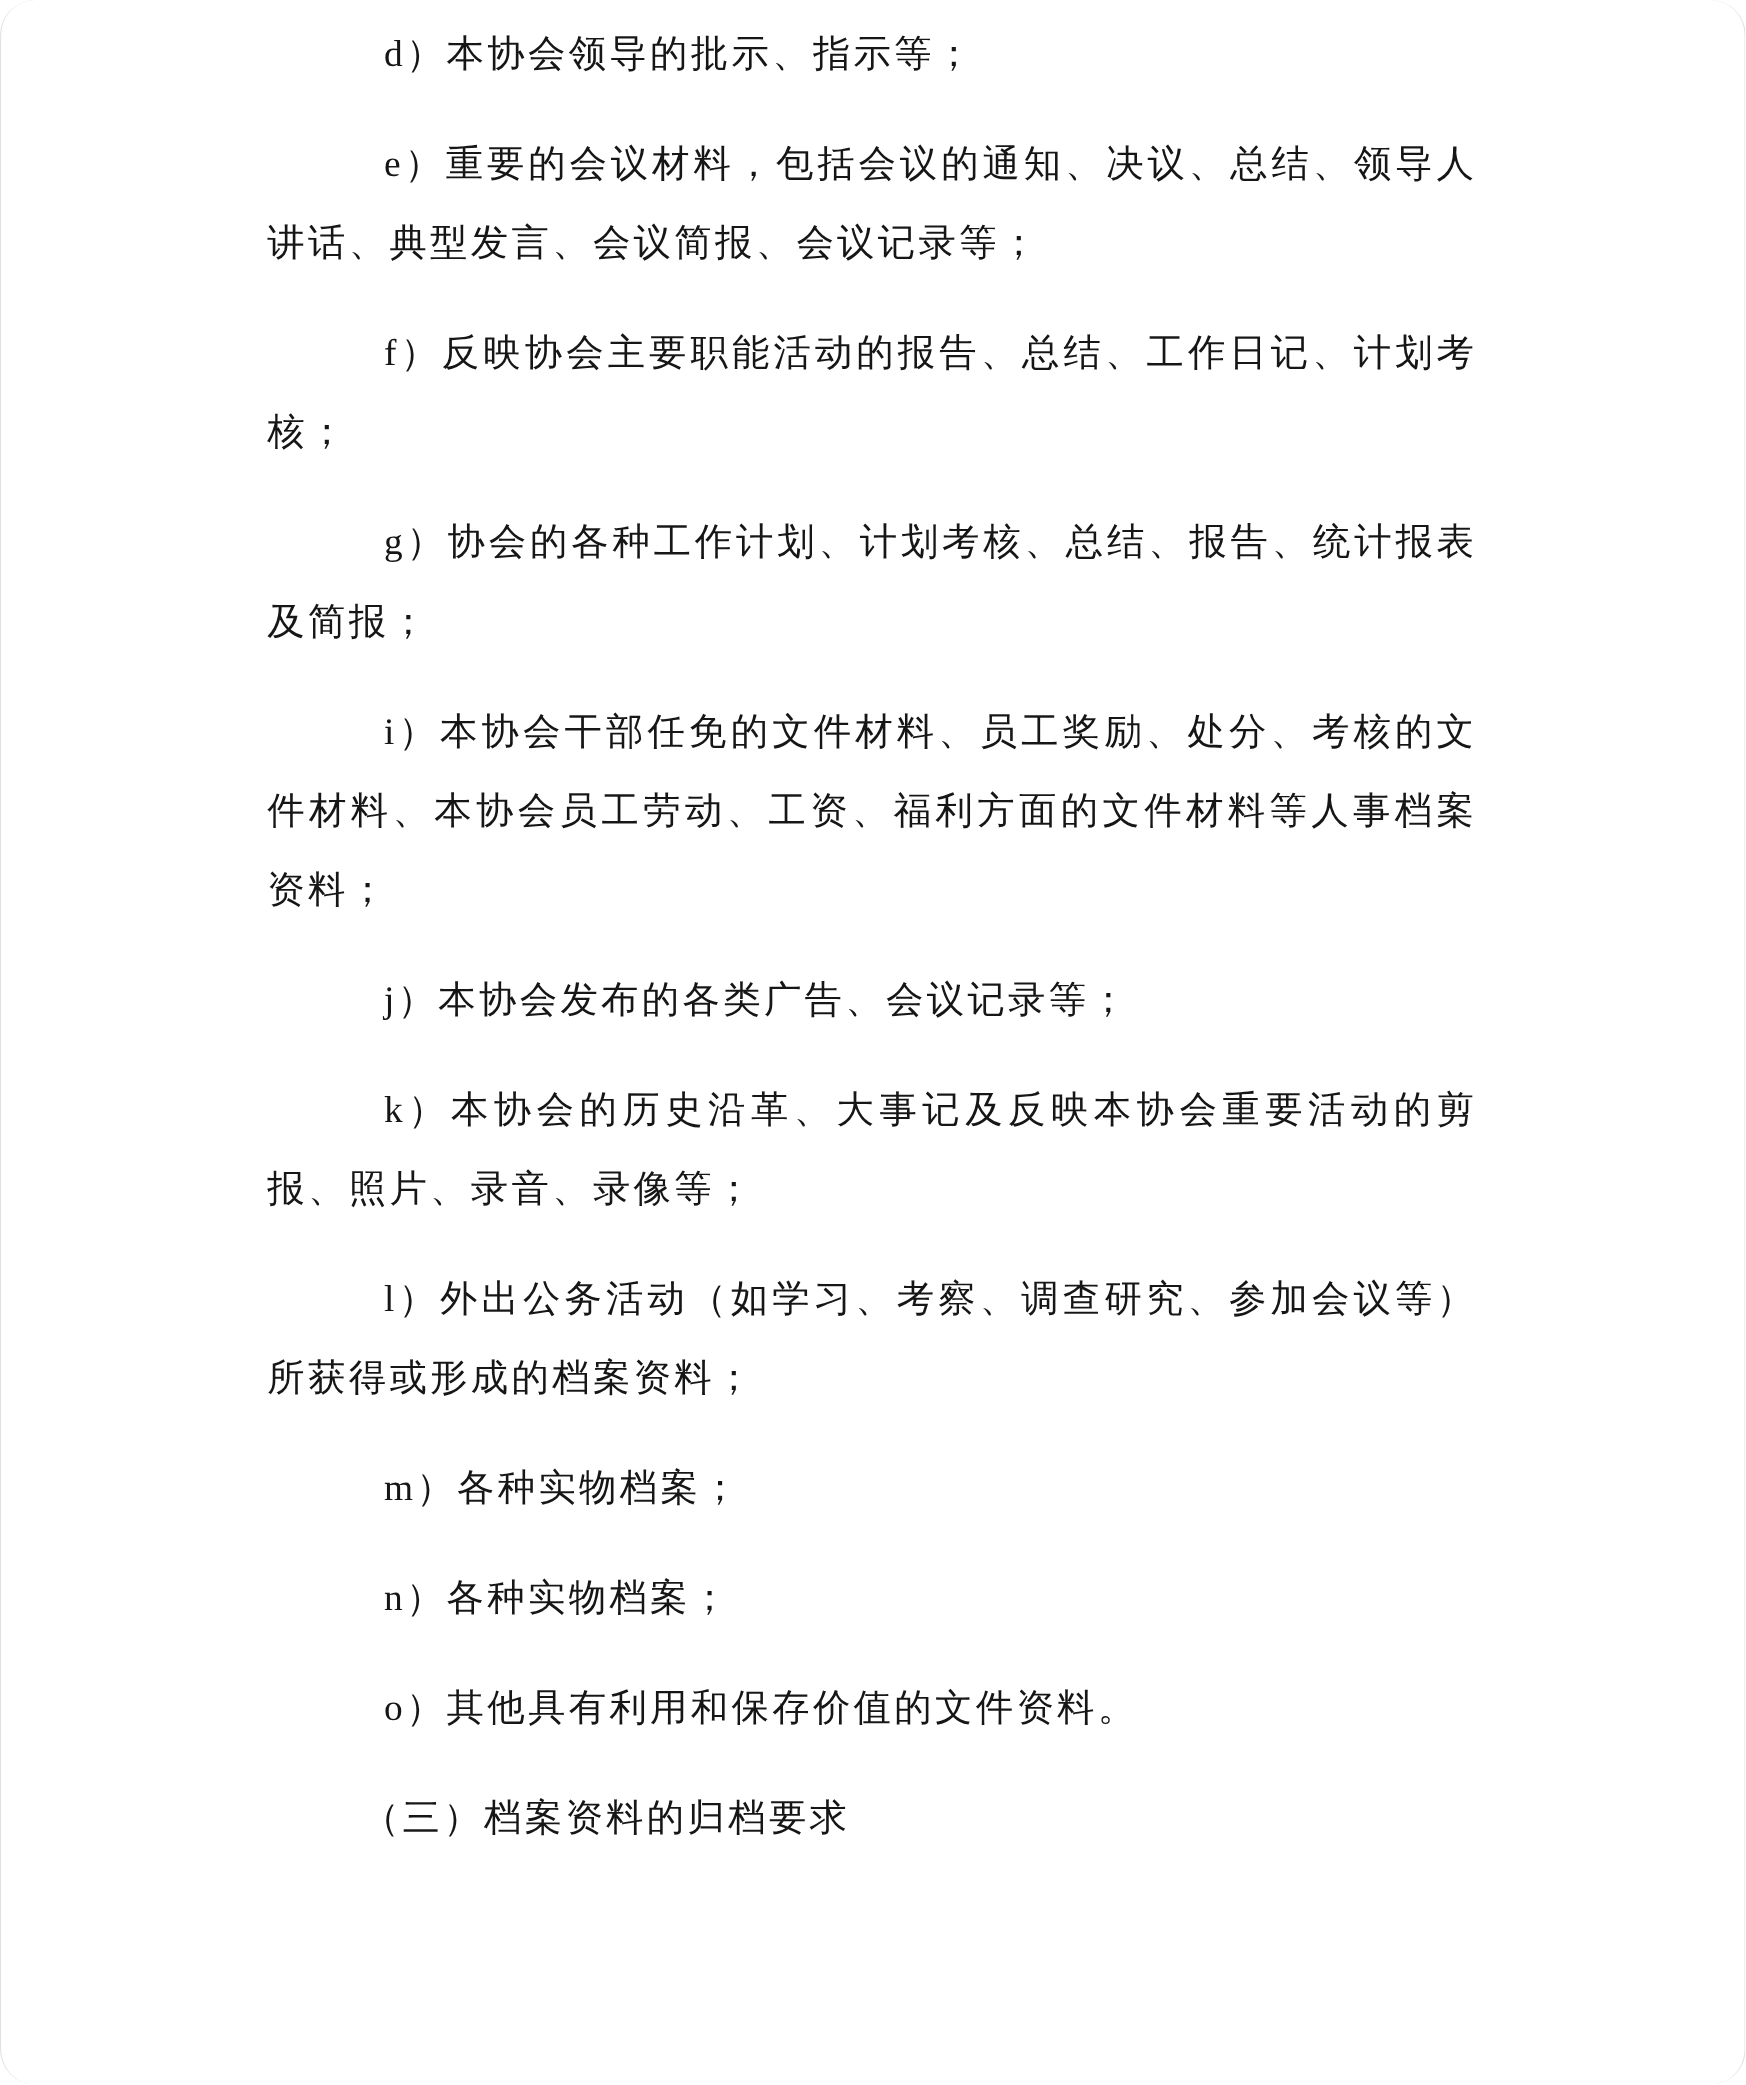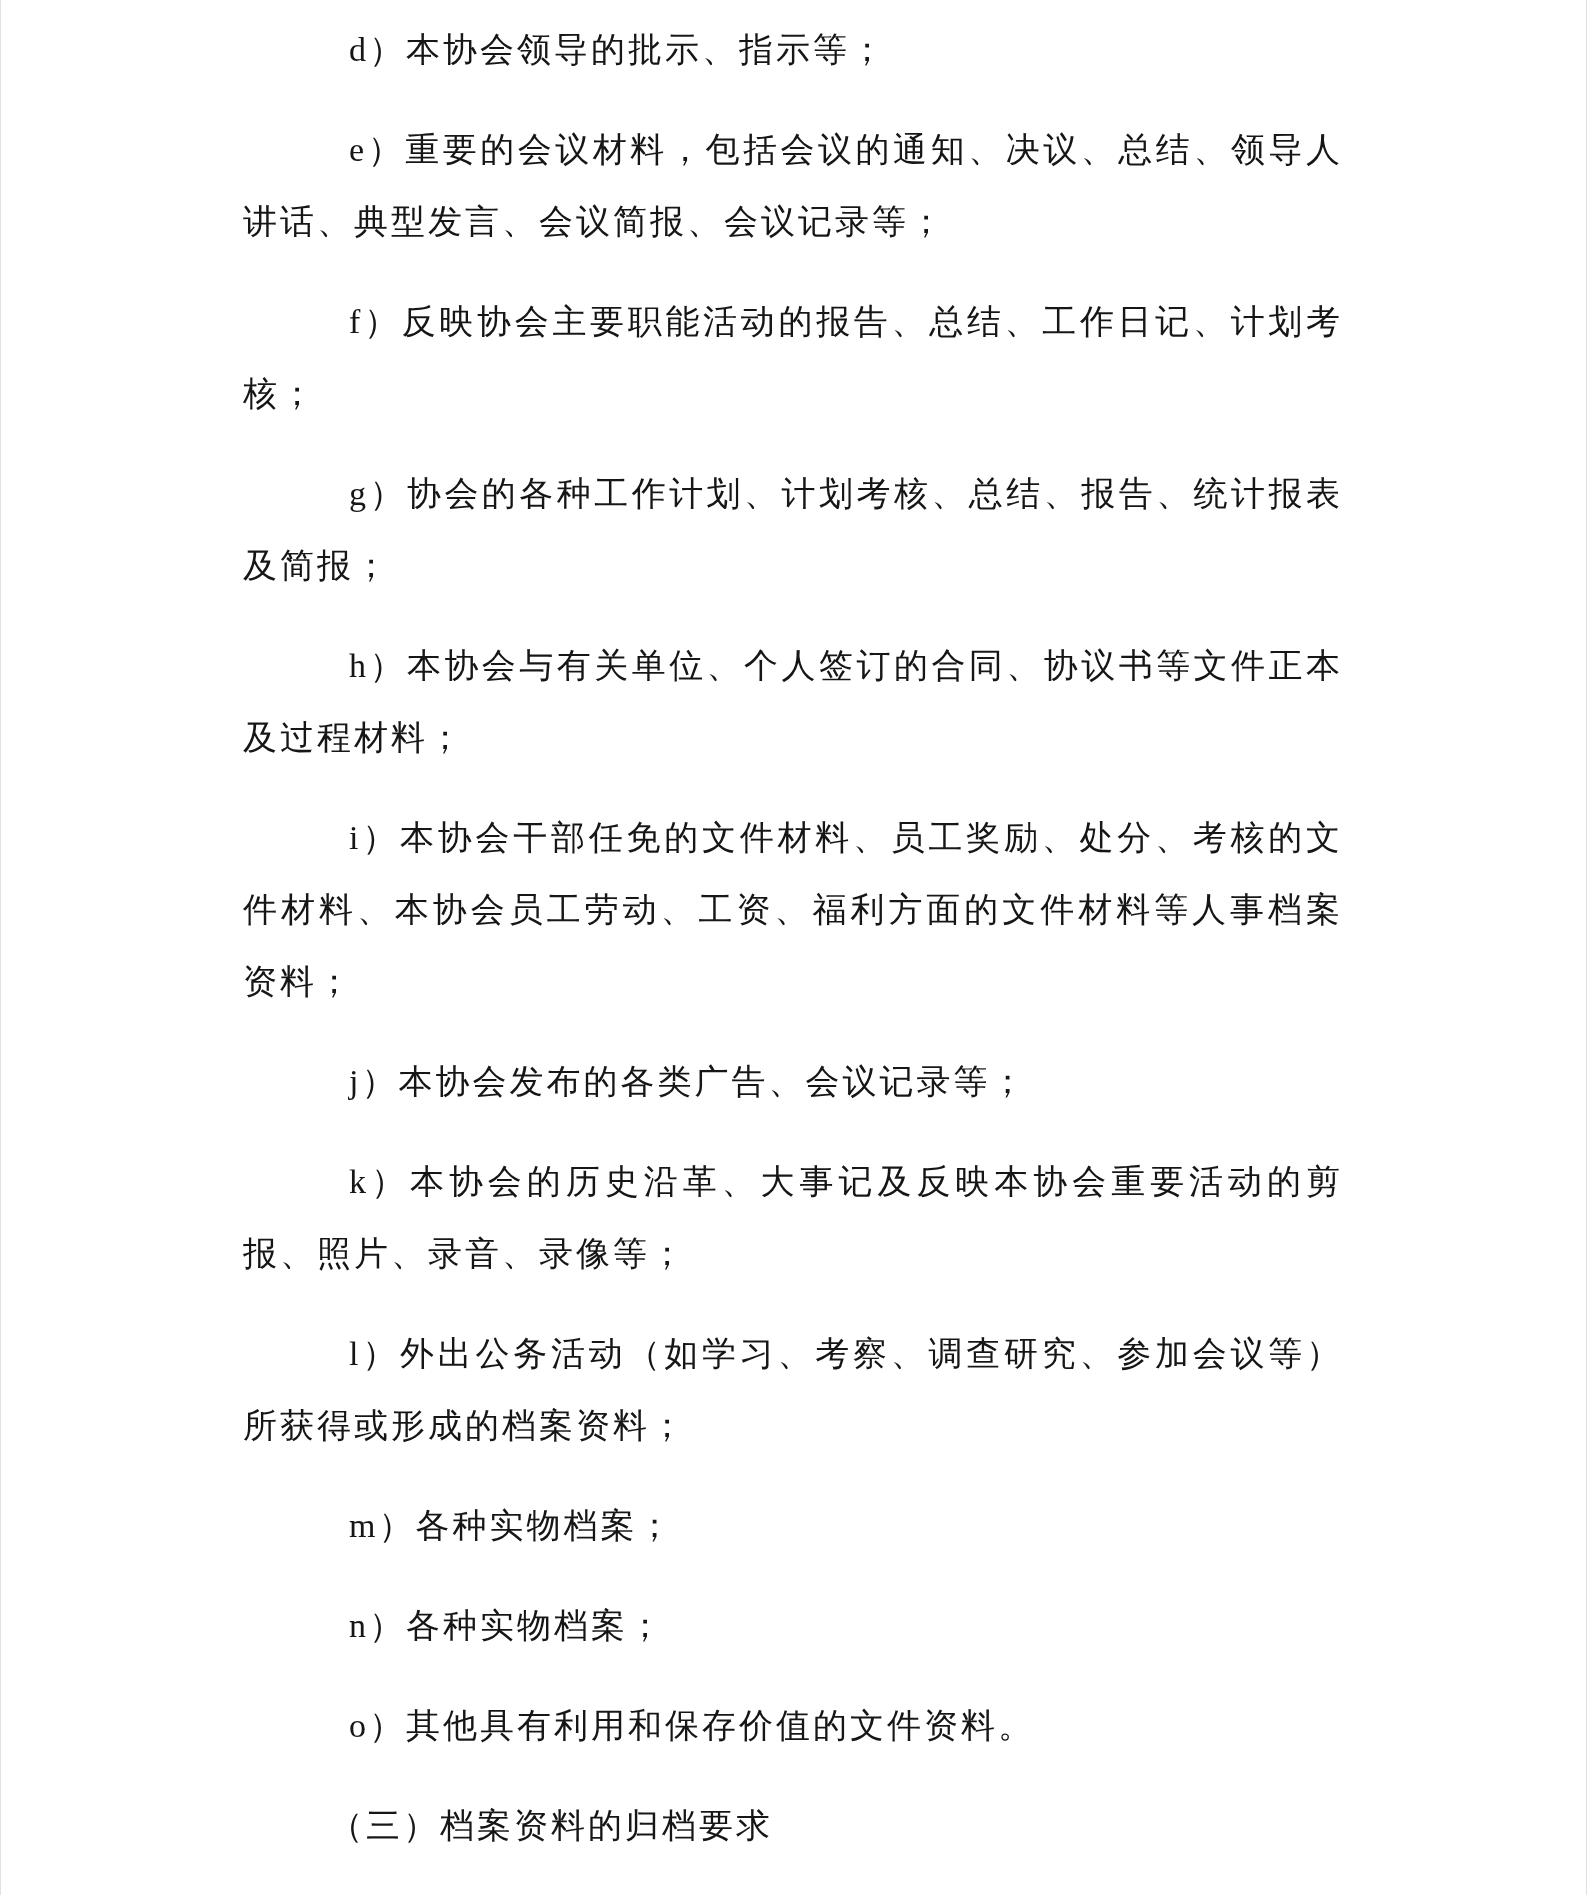--- a/index.html
+++ b/index.html
@@ -17,6 +17,7 @@
     border-right: 1px solid #e0e0e0;
     overflow: hidden;
     font-family: "Liberation Serif", "DejaVu Serif", serif;
+    border-radius: 32px;
   }
   .content {
     position: absolute;

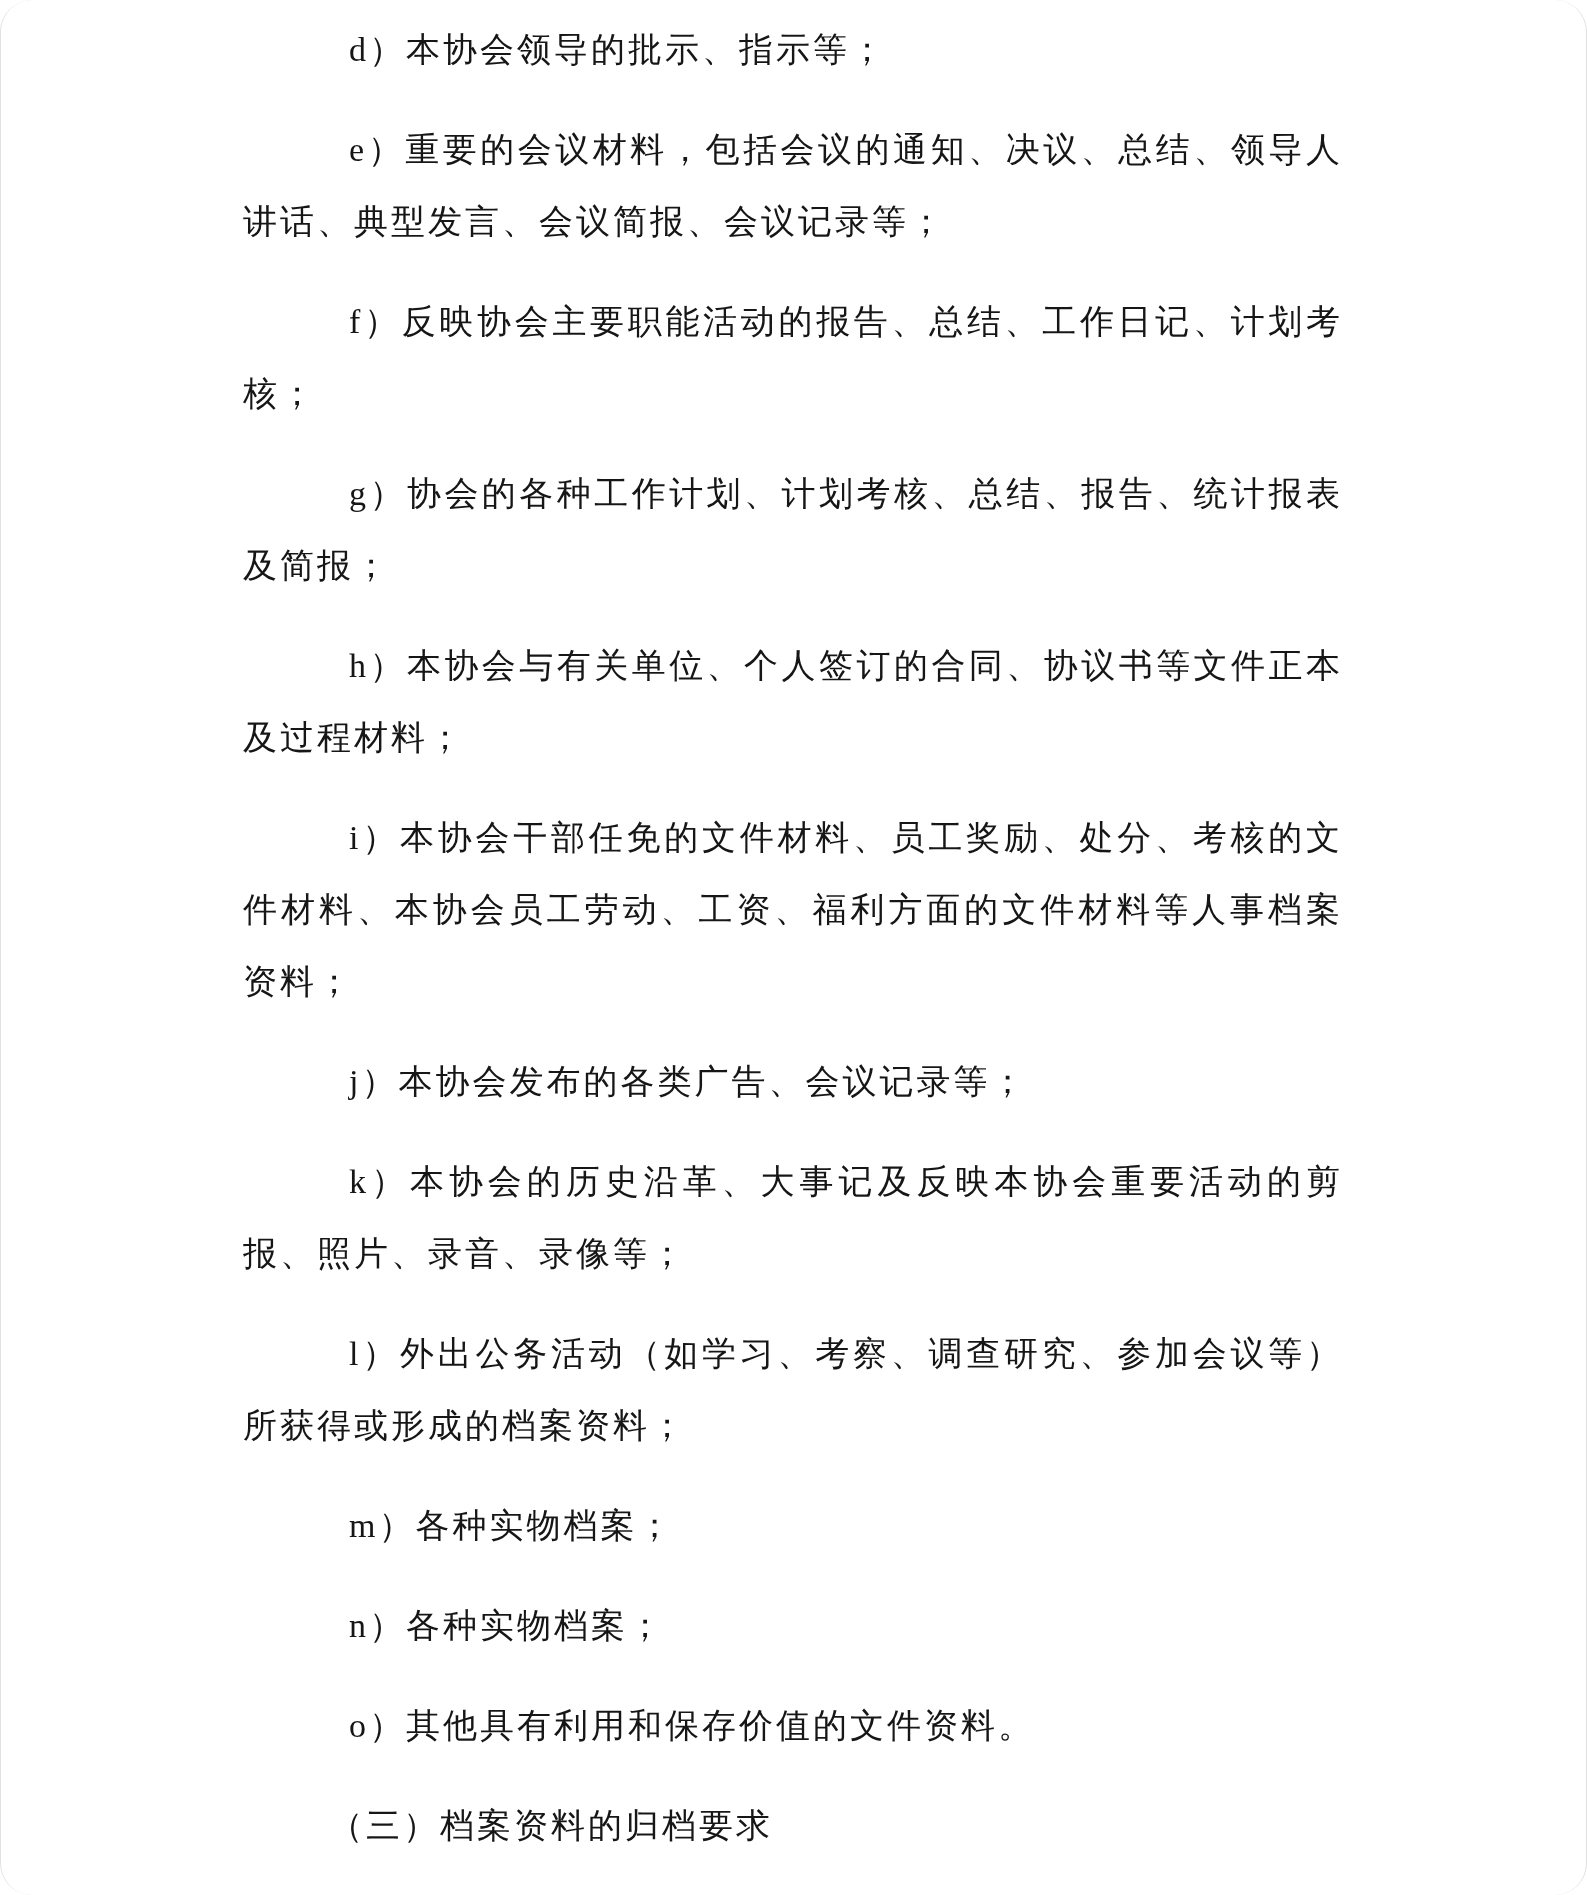--- a/index.html
+++ b/index.html
@@ -48,7 +48,6 @@
     <p class="item">e）重要的会议材料，包括会议的通知、决议、总结、领导人讲话、典型发言、会议简报、会议记录等；</p>
     <p class="item">f）反映协会主要职能活动的报告、总结、工作日记、计划考核；</p>
     <p class="item">g）协会的各种工作计划、计划考核、总结、报告、统计报表及简报；</p>
-    <p class="item">h）本协会与有关单位、个人签订的合同、协议书等文件正本及过程材料；</p>
     <p class="item">i）本协会干部任免的文件材料、员工奖励、处分、考核的文件材料、本协会员工劳动、工资、福利方面的文件材料等人事档案资料；</p>
     <p class="item">j）本协会发布的各类广告、会议记录等；</p>
     <p class="item">k）本协会的历史沿革、大事记及反映本协会重要活动的剪报、照片、录音、录像等；</p>

